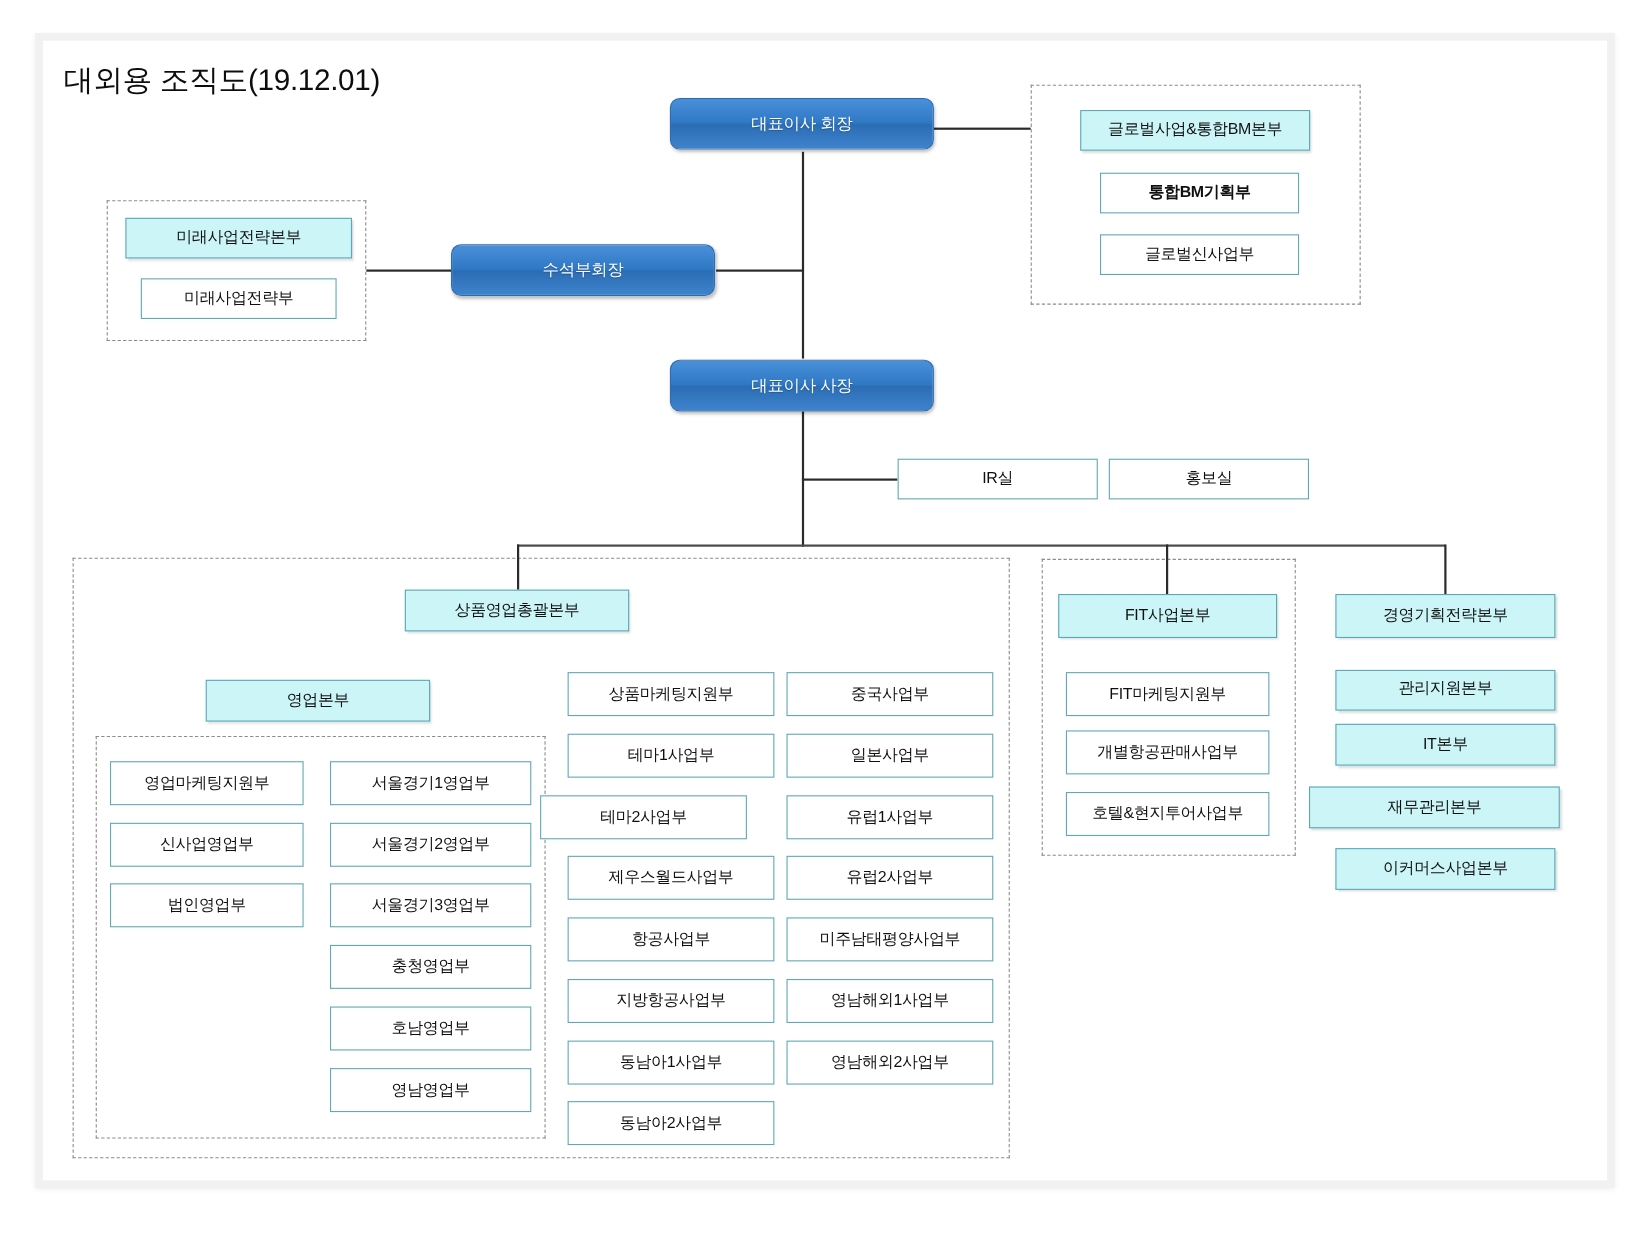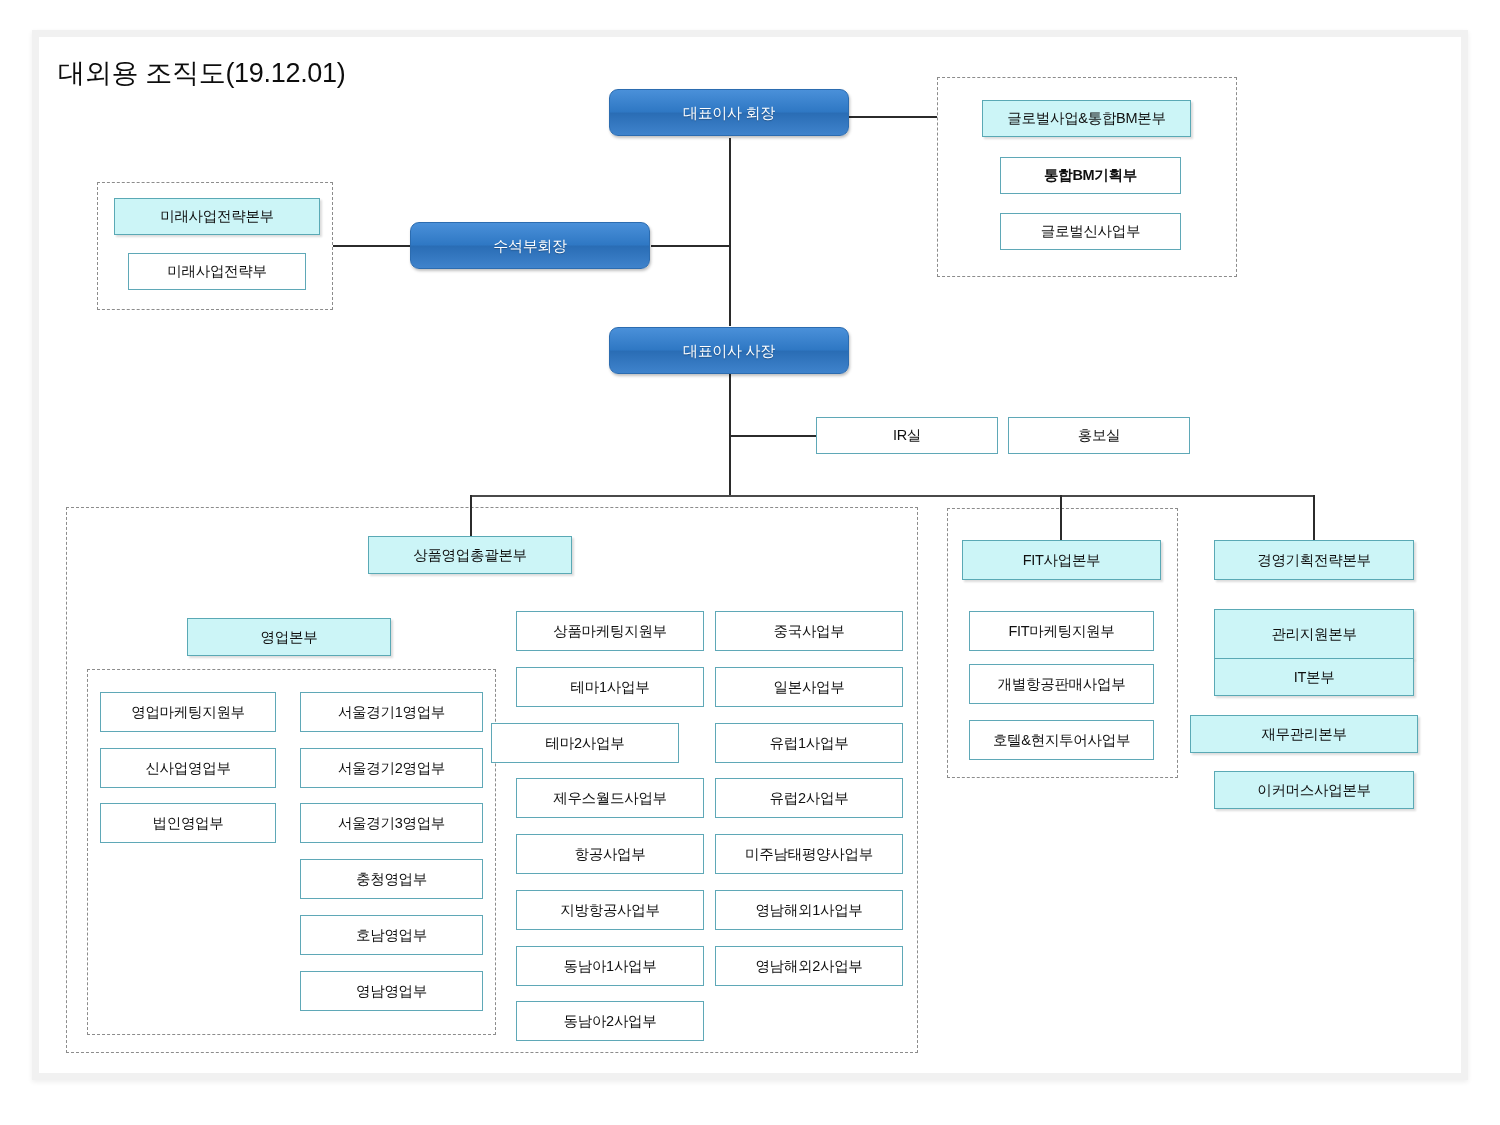--- a/index.html
+++ b/index.html
@@ -184,7 +184,7 @@
   <div class="node white" style="left:969px; top:720px; width:185px; height:40px;">호텔&amp;현지투어사업부</div>
 
   <div class="node cyan" style="left:1214px; top:540px; width:200px; height:40px;">경영기획전략본부</div>
-  <div class="node cyan" style="left:1214px; top:609px; width:200px; height:50px;">관리지원본부</div>
+  <div class="node cyan" style="left:1214px; top:609px; width:200px; height:37px;font-family:Liberation Mono, monospace;">관리지원본부</div>
   <div class="node cyan" style="left:1214px; top:658px; width:200px; height:38px;">IT본부</div>
   <div class="node cyan" style="left:1190px; top:715px; width:228px; height:38px;">재무관리본부</div>
   <div class="node cyan" style="left:1214px; top:771px; width:200px; height:38px;">이커머스사업본부</div>

